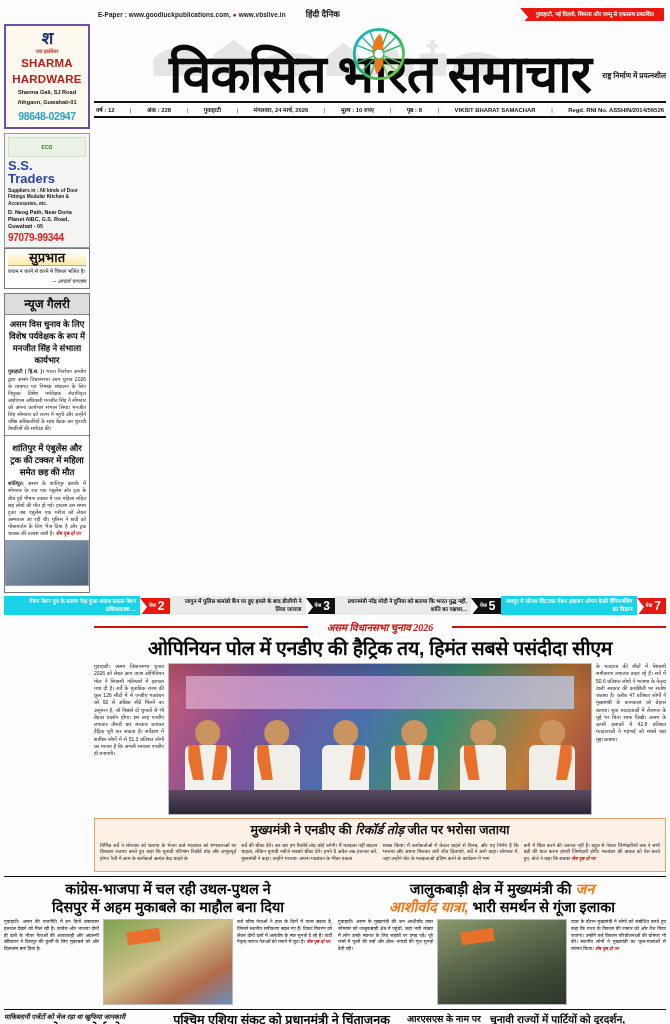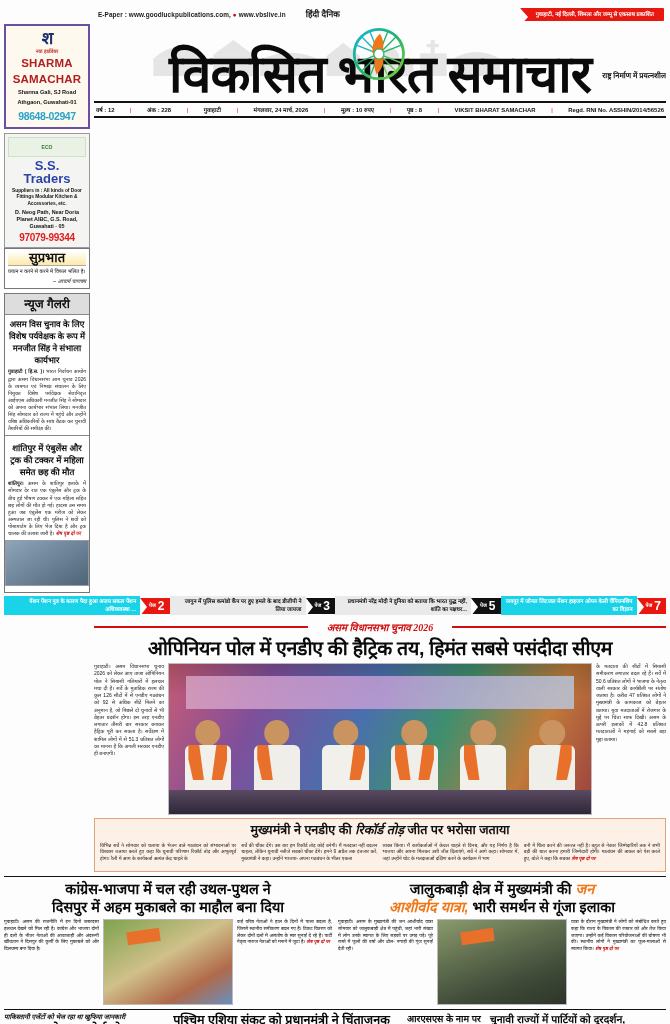--- a/index.html
+++ b/index.html
@@ -302,7 +302,7 @@
         <div class="ad-logo">श</div>
         <div class="ad-logo-sub">नया हार्डवेयर</div>
         <div class="ad-title">SHARMA</div>
-        <div class="ad-title">SAMACHAR</div>
+        <div class="ad-title">HARDWARE</div>
         <div class="ad-lines">Sharma Gali, SJ Road</div>
         <div class="ad-lines">Athgaon, Guwahati-01</div>
         <div class="ad-phone">98648-02947</div>

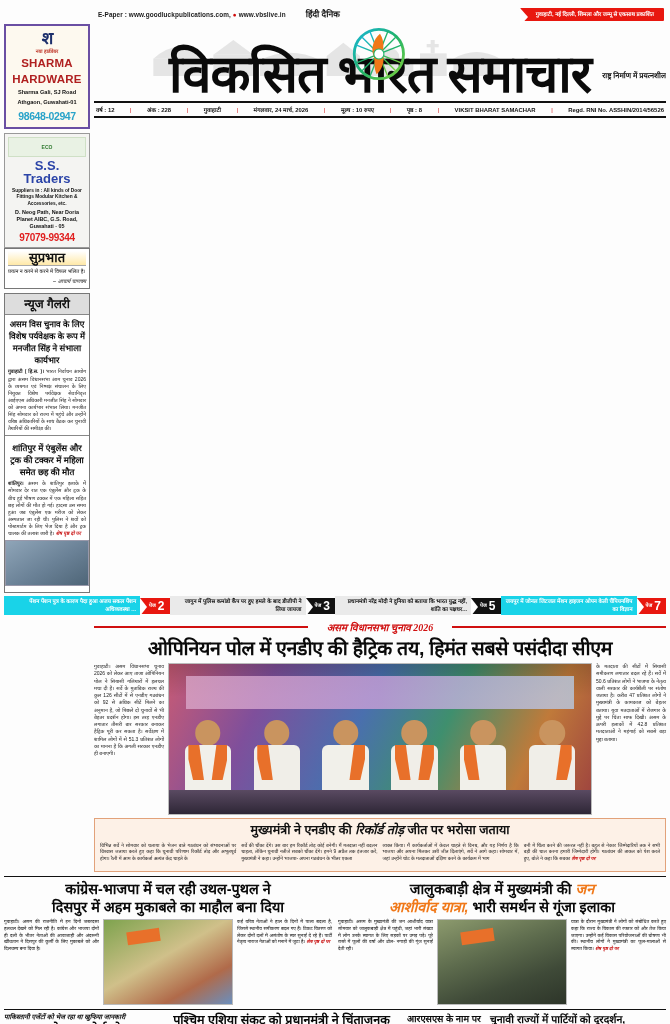--- a/index.html
+++ b/index.html
@@ -77,7 +77,7 @@
     font-size: 10.5px; font-weight: bold; color: #29a3c9;
     margin-top: 3px; letter-spacing: -.4px;
   }
-  .ad-box2 { border: 1px solid #999; background: #f4f4f2; padding: 3px 3px 4px; text-align: center; }
+  .ad-box2 { border: 1px solid #999; background: #f4f4f2; padding: 3px 3px 4px; }
   .ad2-logo {
     height: 20px; background: #e9f2e4; border: 1px solid #cfe0c6;
     display: flex; align-items: center; justify-content: center;

